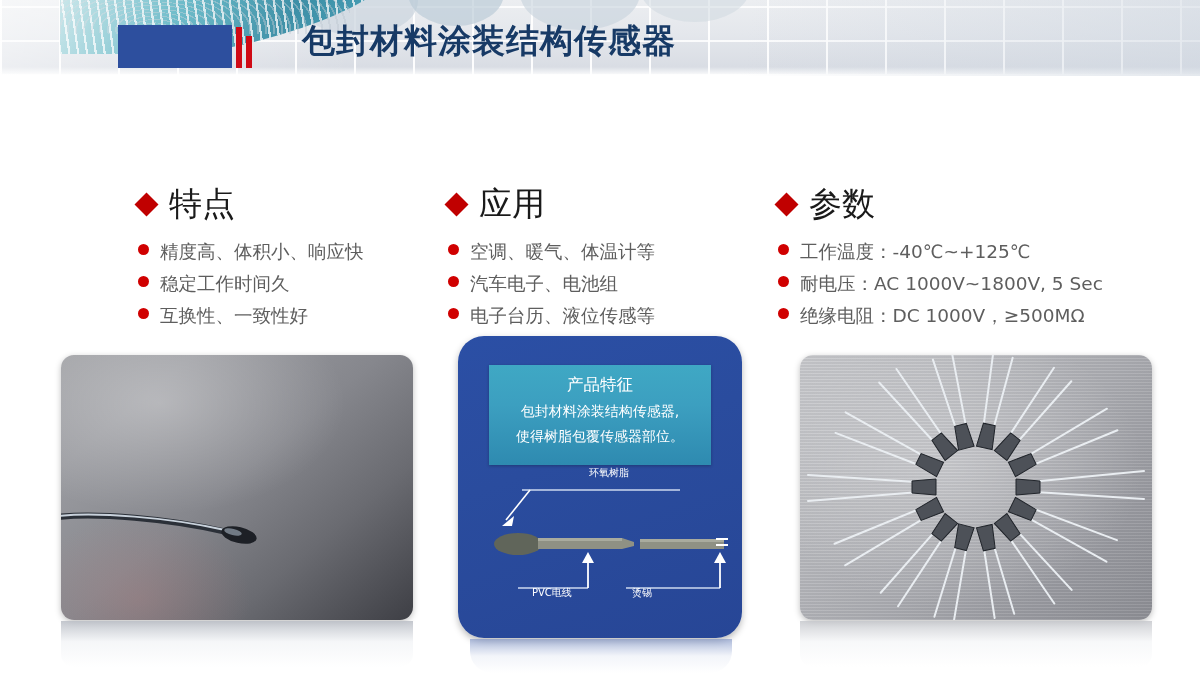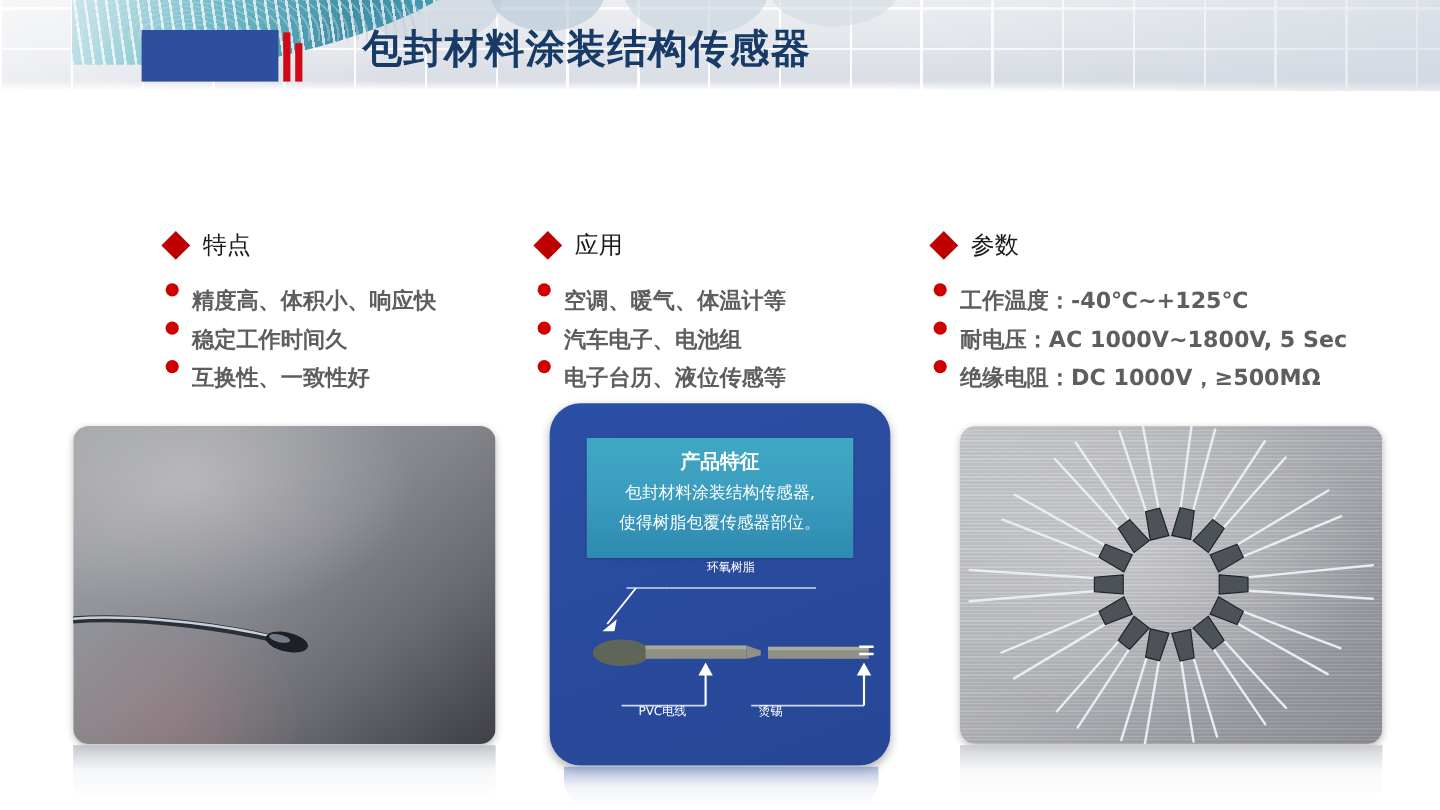--- a/index.html
+++ b/index.html
@@ -61,7 +61,7 @@
   .c3{left:778px;width:400px;}
   .col-head{display:flex;align-items:center;gap:14px;height:36px;}
   .diamond{width:17px;height:17px;background:#c00000;transform:rotate(45deg);flex:0 0 auto;}
-  .col-title{font-size:20px;color:#1a1a1a;line-height:30px;}
+  .col-title{font-size:33px;color:#1a1a1a;line-height:30px;}
   .blist{margin-top:16px;}
   .bitem{display:flex;align-items:flex-start;gap:11px;margin-bottom:5px;font-weight:bold;}
   .bdot{width:11px;height:11px;border-radius:50%;background:#d00000;flex:0 0 auto;position:relative;top:-2px;}

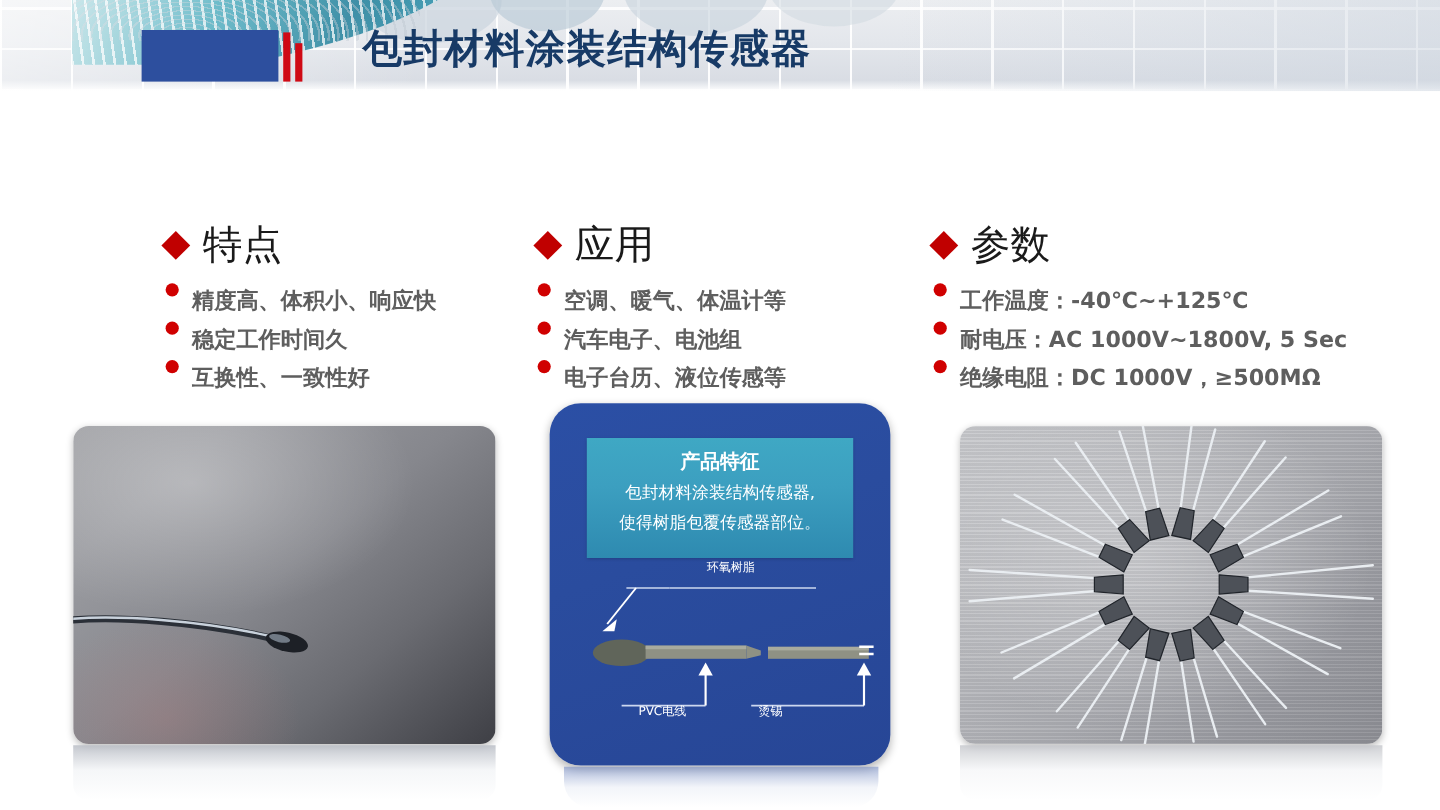--- a/index.html
+++ b/index.html
@@ -63,7 +63,7 @@
   .diamond{width:17px;height:17px;background:#c00000;transform:rotate(45deg);flex:0 0 auto;}
   .col-title{font-size:33px;color:#1a1a1a;line-height:30px;}
   .blist{margin-top:16px;}
-  .bitem{display:flex;align-items:flex-start;gap:11px;margin-bottom:5px;font-weight:bold;}
+  .bitem{display:flex;align-items:center;gap:11px;margin-bottom:5px;}
   .bdot{width:11px;height:11px;border-radius:50%;background:#d00000;flex:0 0 auto;position:relative;top:-2px;}
   .btext{font-size:18.5px;color:#5e5e5e;line-height:27px;white-space:nowrap;}
   

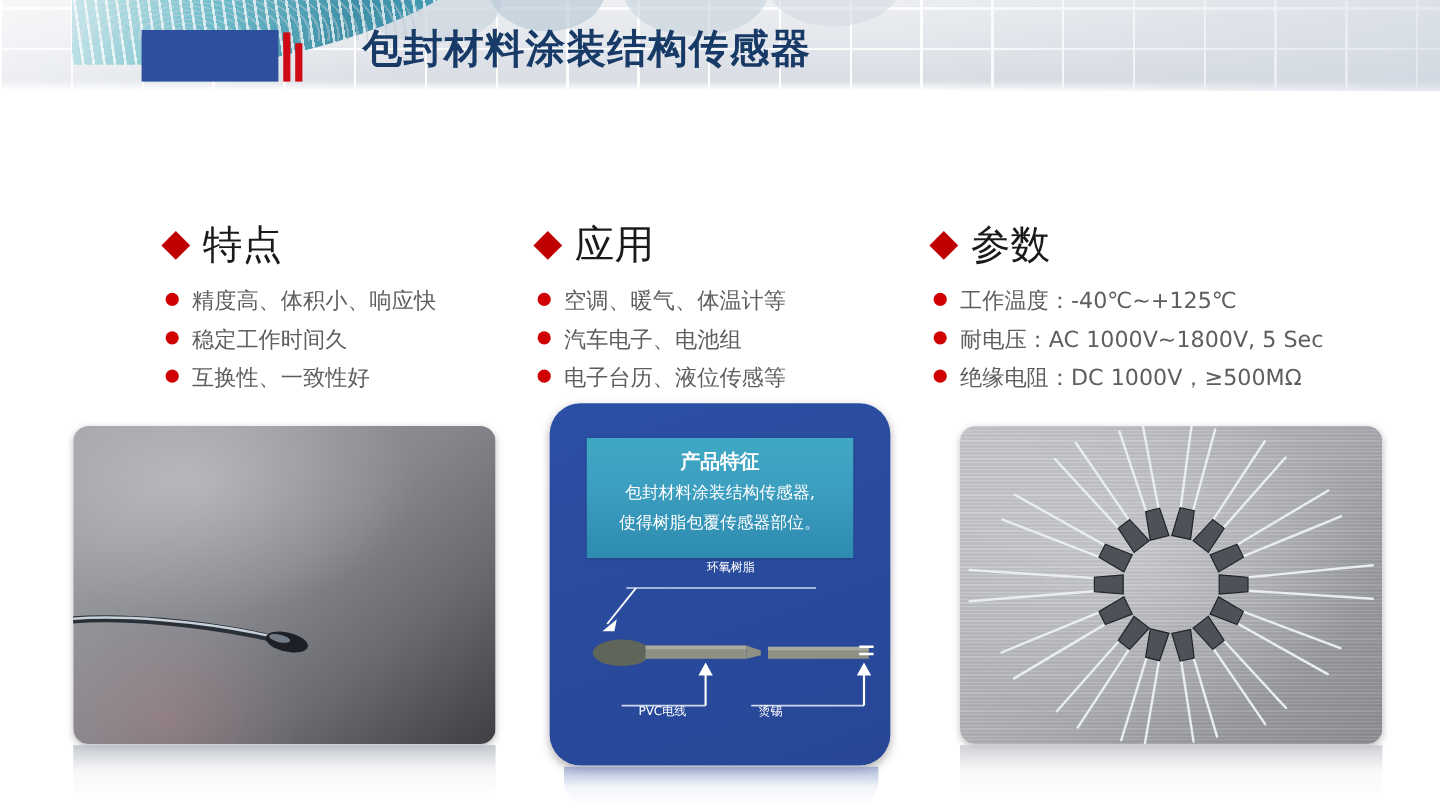--- a/index.html
+++ b/index.html
@@ -110,7 +110,7 @@
     box-shadow:0 1px 3px rgba(0,0,0,.25);
     padding:2px 0 0 0;text-align:center;
   }
-  .feat-title{font-size:16.5px;font-weight:bold;color:#ffffff;line-height:28px;margin-top:4px;}
+  .feat-title{font-size:16.5px;font-weight:normal;color:#ffffff;line-height:28px;margin-top:4px;}
   .feat-line{font-size:14px;color:#ffffff;line-height:25px;}
   .diag{position:absolute;left:0;top:128px;width:284px;height:174px;}
   .dg-label{position:absolute;font-size:10px;color:#ffffff;white-space:nowrap;}

